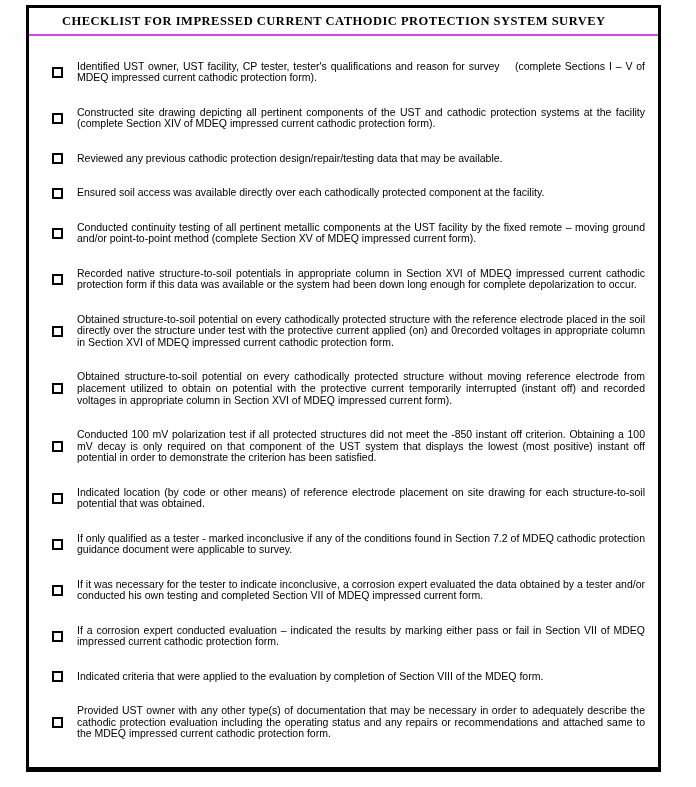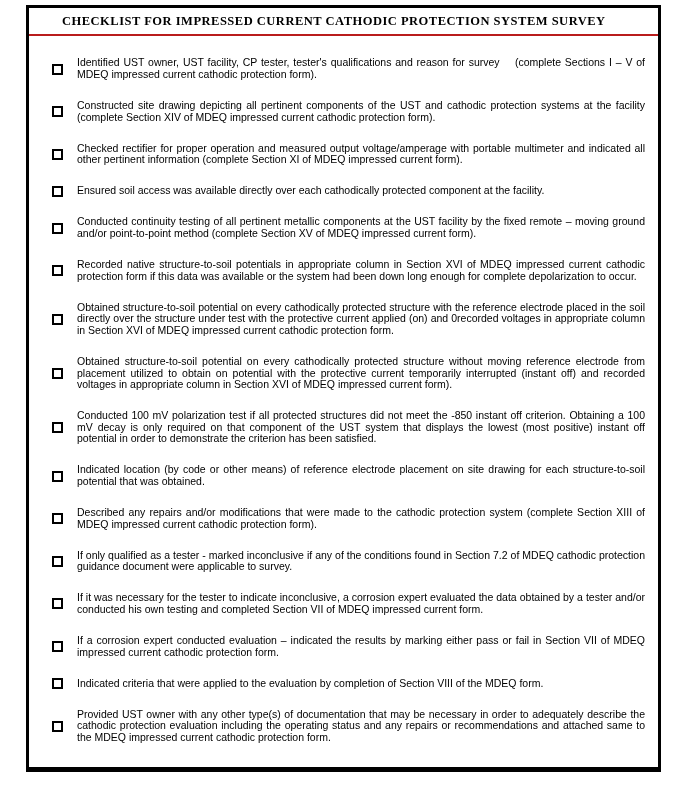--- a/index.html
+++ b/index.html
@@ -24,7 +24,7 @@
   .title-bar {
     height: 28px;
     box-sizing: border-box;
-    border-bottom: 2px solid #b91c1c;
+    border-bottom: 2px solid #d946ef;
     display: flex;
     align-items: center;
     padding-left: 33px;

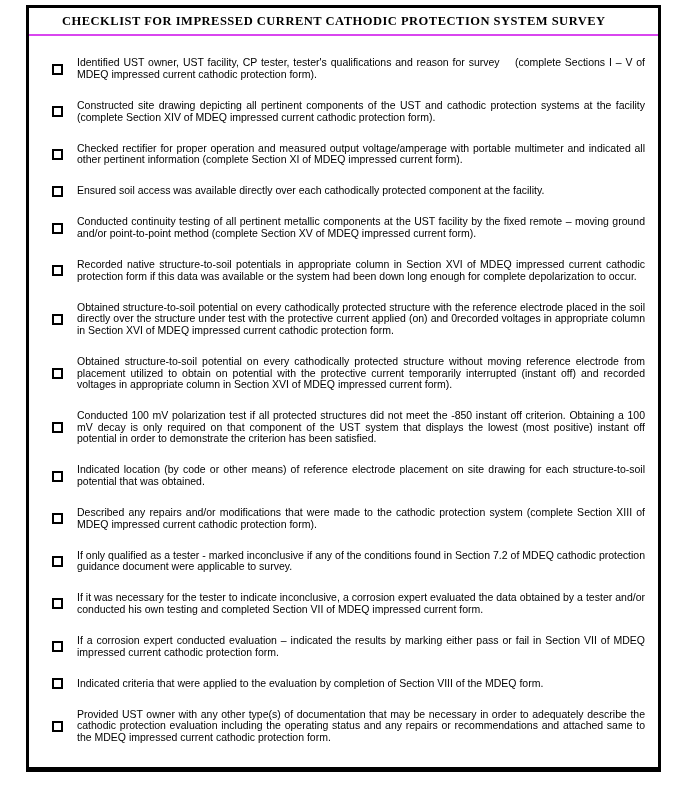--- a/index.html
+++ b/index.html
@@ -85,6 +85,10 @@
         </div>
         <div class="item">
           <span class="checkbox"></span>
+          <div class="item-text">Reviewed any previous cathodic protection design/repair/testing data that may be available.</div>
+        </div>
+        <div class="item">
+          <span class="checkbox"></span>
           <div class="item-text">Checked rectifier for proper operation and measured output voltage/amperage with portable multimeter and indicated all other pertinent information (complete Section XI of MDEQ impressed current form).</div>
         </div>
         <div class="item">

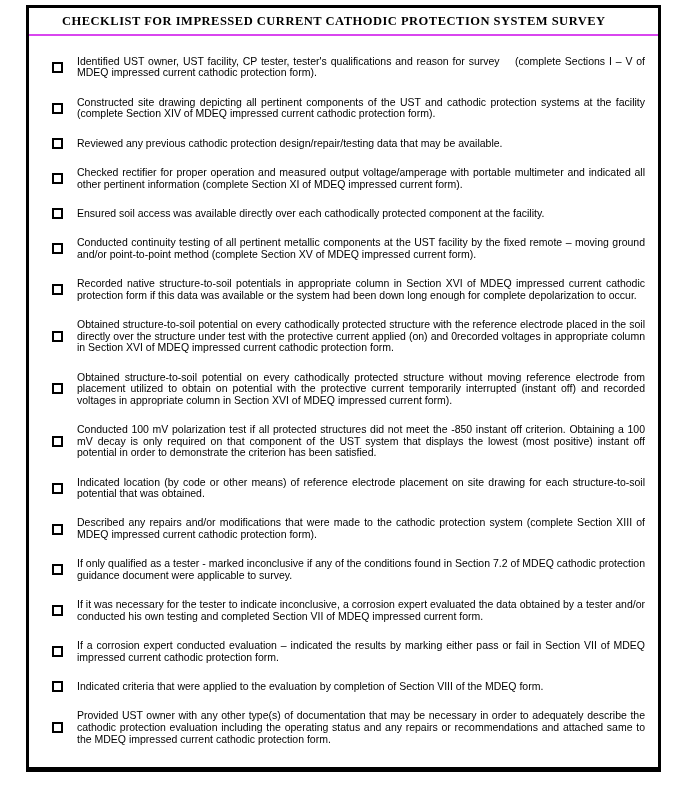--- a/index.html
+++ b/index.html
@@ -89,10 +89,6 @@
         </div>
         <div class="item">
           <span class="checkbox"></span>
-          <div class="item-text">Checked rectifier for proper operation and measured output voltage/amperage with portable multimeter and indicated all other pertinent information (complete Section XI of MDEQ impressed current form).</div>
-        </div>
-        <div class="item">
-          <span class="checkbox"></span>
           <div class="item-text">Ensured soil access was available directly over each cathodically protected component at the facility.</div>
         </div>
         <div class="item">

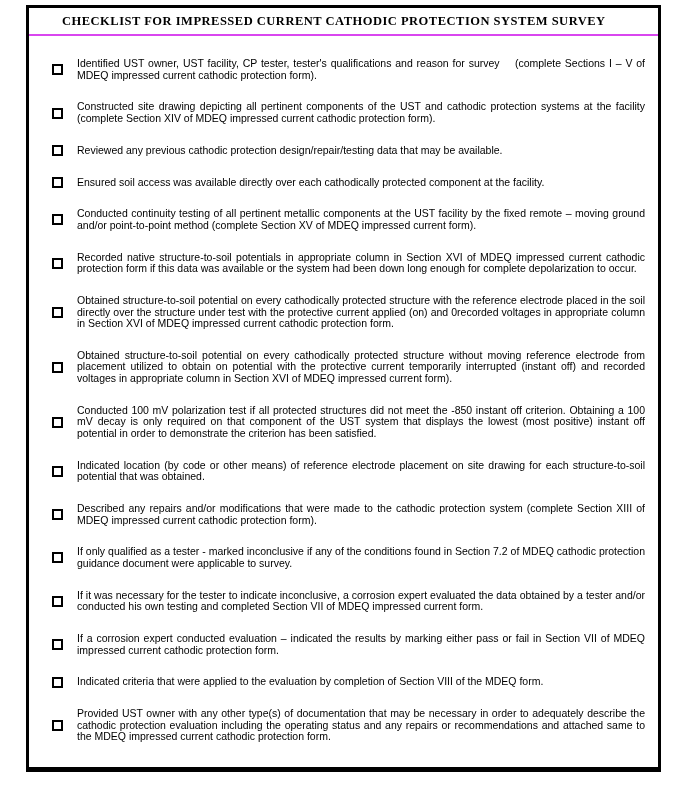--- a/index.html
+++ b/index.html
@@ -117,10 +117,6 @@
         </div>
         <div class="item">
           <span class="checkbox"></span>
-          <div class="item-text">Described any repairs and/or modifications that were made to the cathodic protection system (complete Section XIII of MDEQ impressed current cathodic protection form).</div>
-        </div>
-        <div class="item">
-          <span class="checkbox"></span>
           <div class="item-text">If only qualified as a tester - marked inconclusive if any of the conditions found in Section 7.2 of MDEQ cathodic protection guidance document were applicable to survey.</div>
         </div>
         <div class="item">

